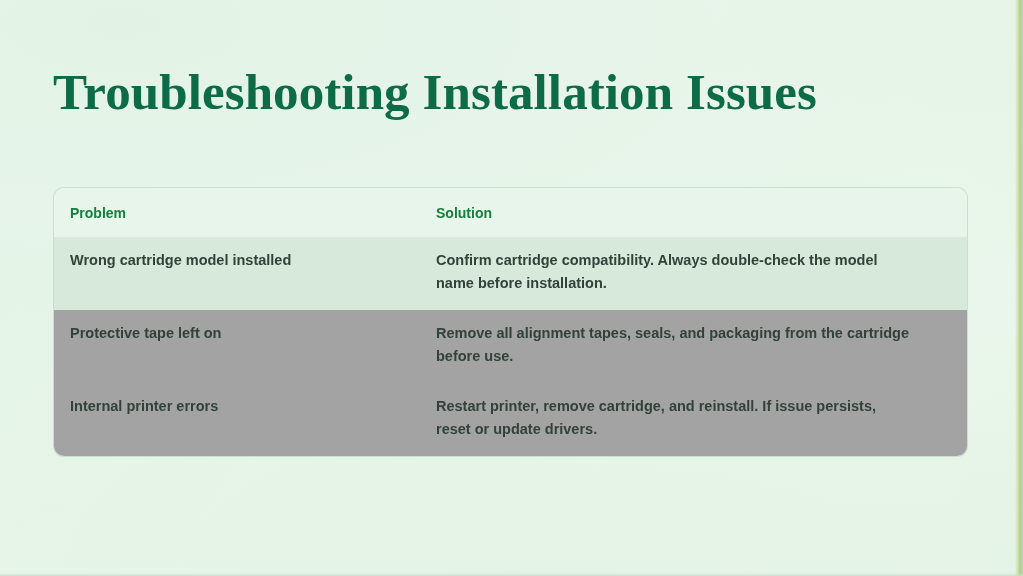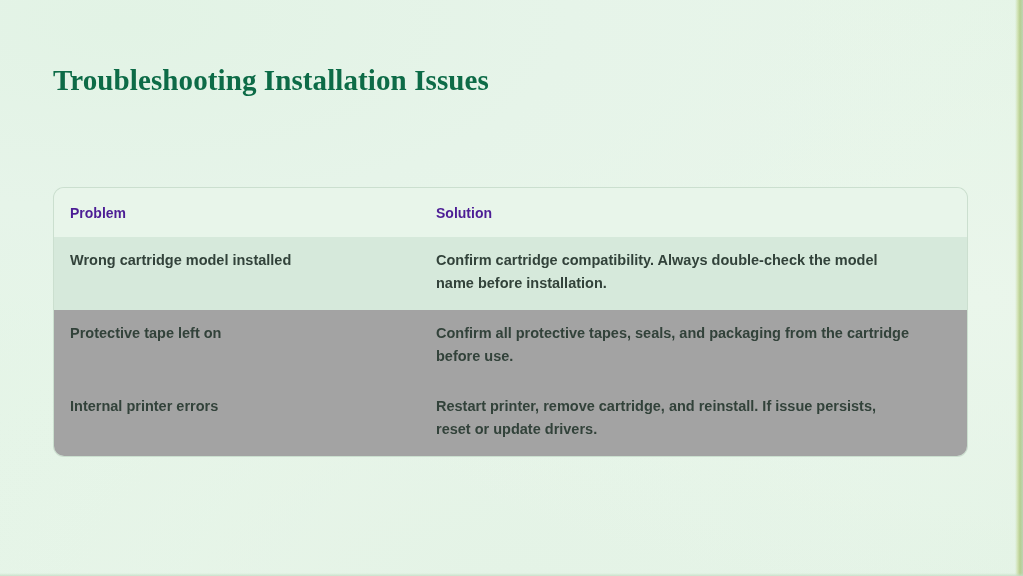--- a/index.html
+++ b/index.html
@@ -61,7 +61,7 @@
     top: 64px;
     margin: 0;
     font-family: "Liberation Serif", "DejaVu Serif", serif;
-    font-size: 29px;
+    font-size: 51px;
     font-weight: 700;
     line-height: 1.12;
     letter-spacing: 0.1px;

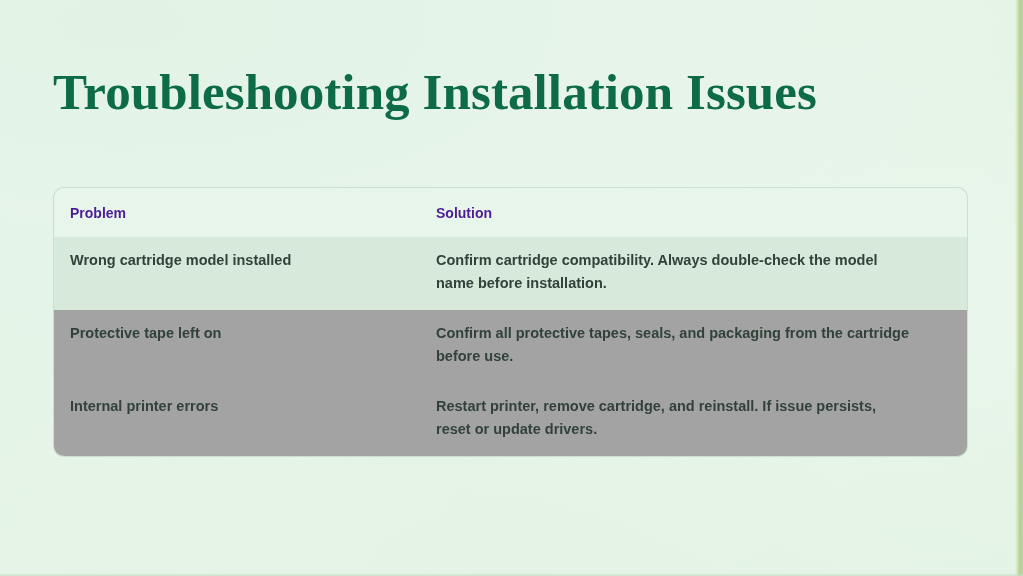--- a/index.html
+++ b/index.html
@@ -105,7 +105,7 @@
     text-align: left;
     font-size: 14px;
     font-weight: 700;
-    color: #4c1d95;
+    color: #15803d;
     padding: 17px 16px 16px 16px;
     border: none;
   }

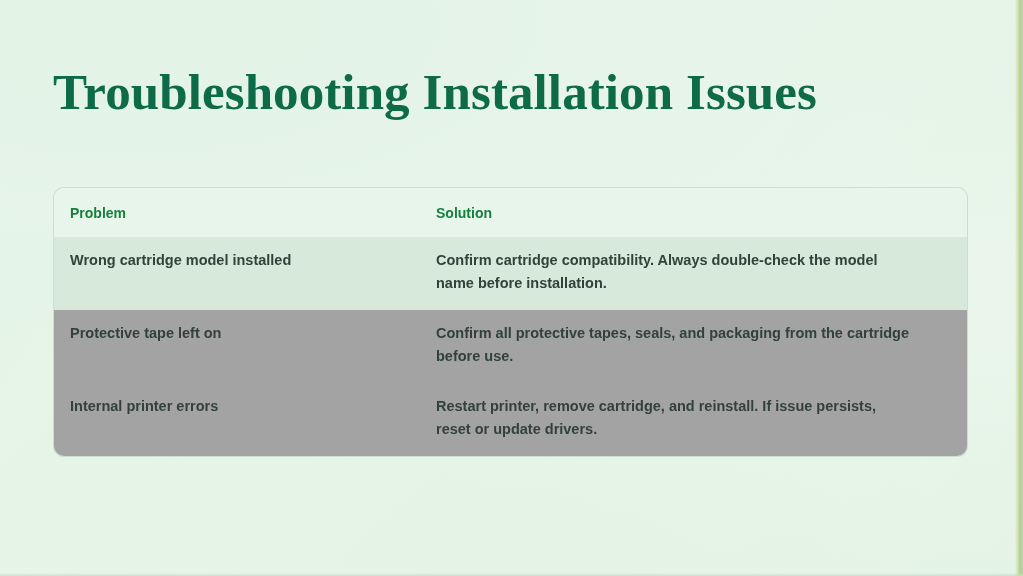--- a/index.html
+++ b/index.html
@@ -157,7 +157,7 @@
         </tr>
         <tr class="row-plain">
           <td class="cell-problem">Protective tape left on</td>
-          <td class="cell-solution">Confirm all protective tapes, seals, and packaging from the cartridge before use.</td>
+          <td class="cell-solution">Remove all alignment tapes, seals, and packaging from the cartridge before use.</td>
         </tr>
         <tr class="row-plain">
           <td class="cell-problem">Internal printer errors</td>

